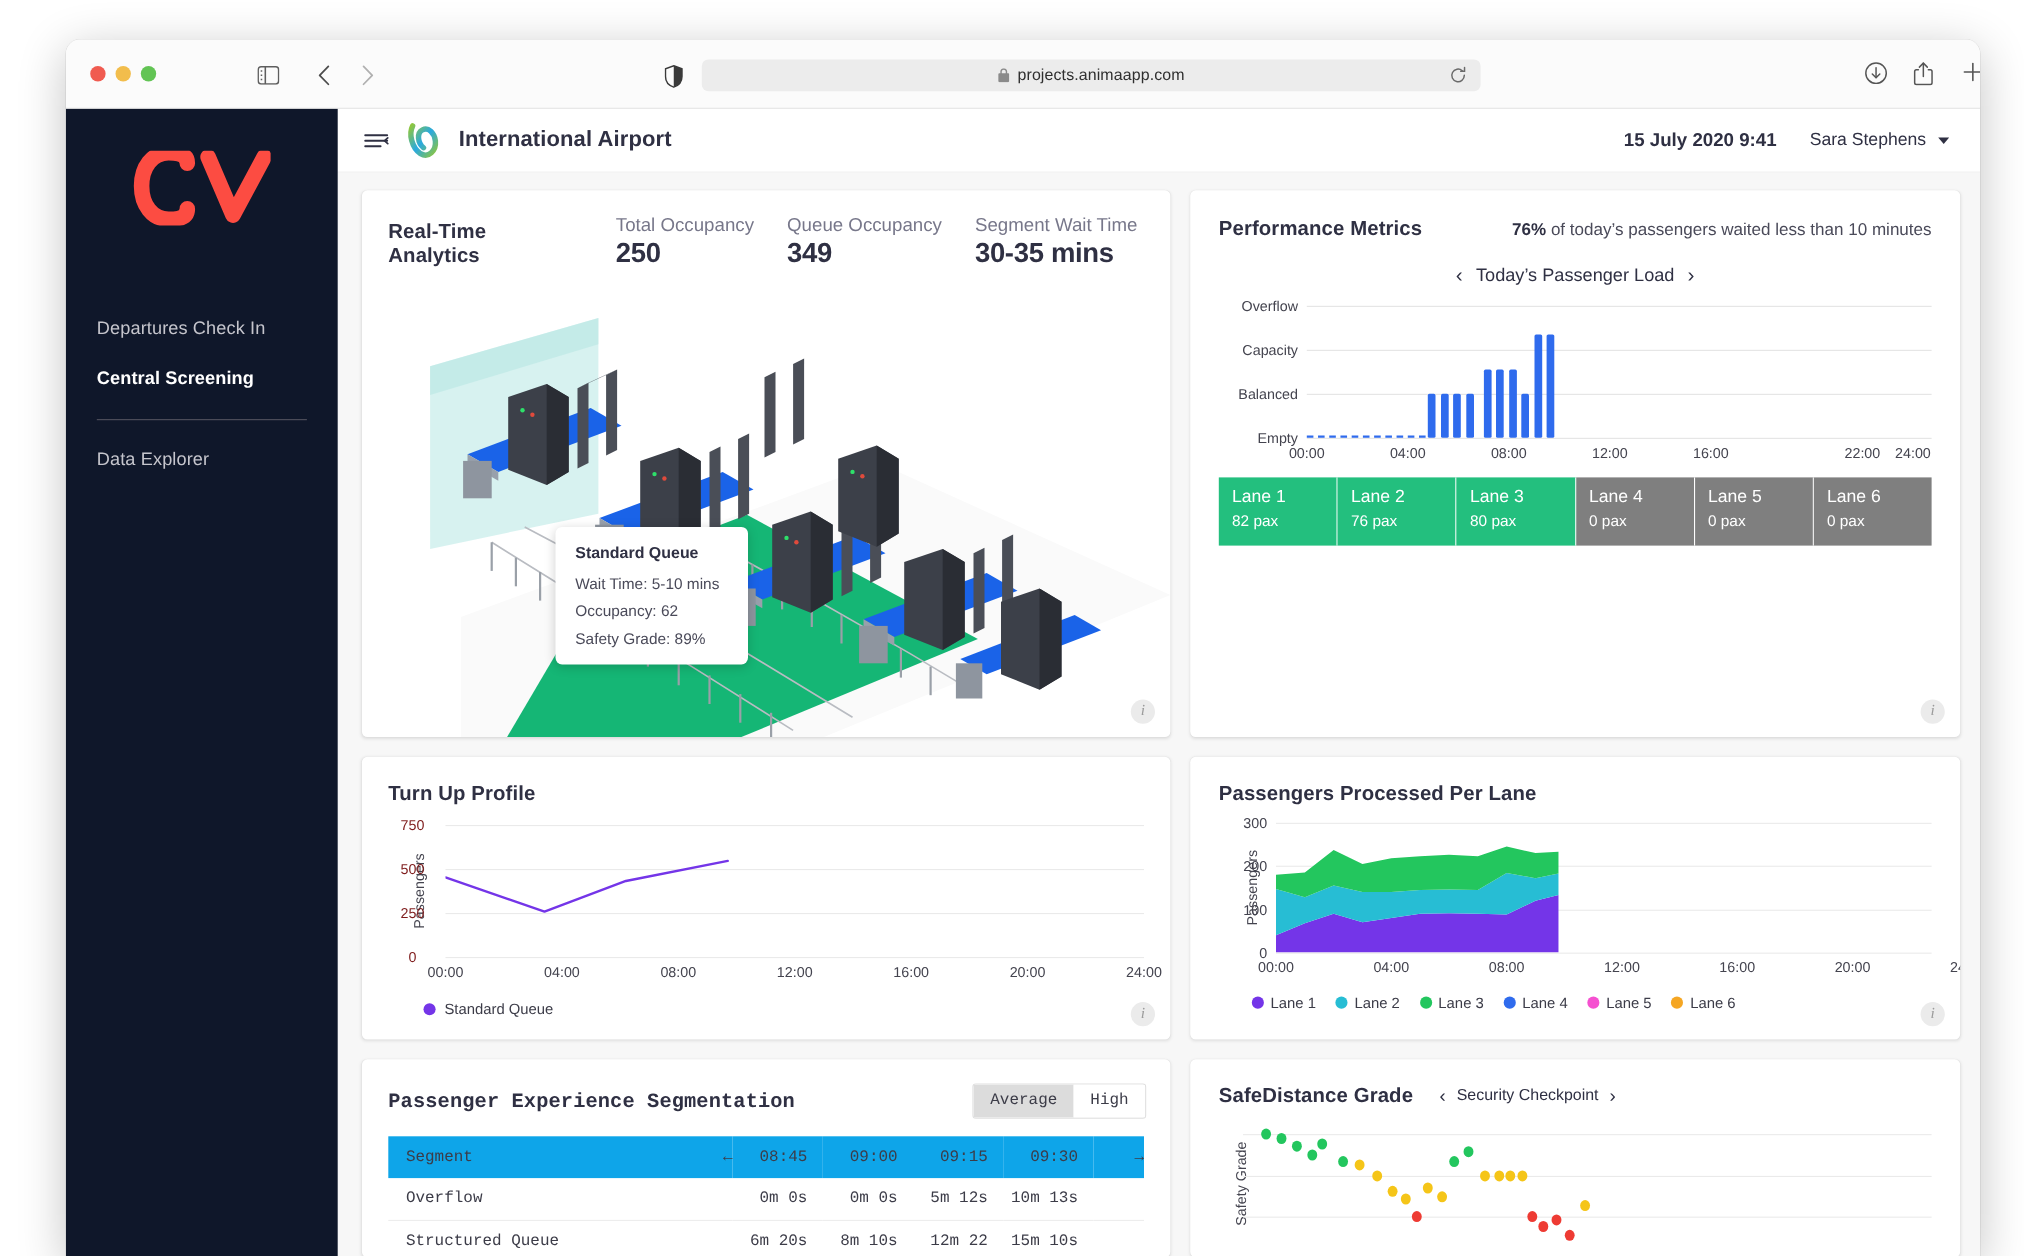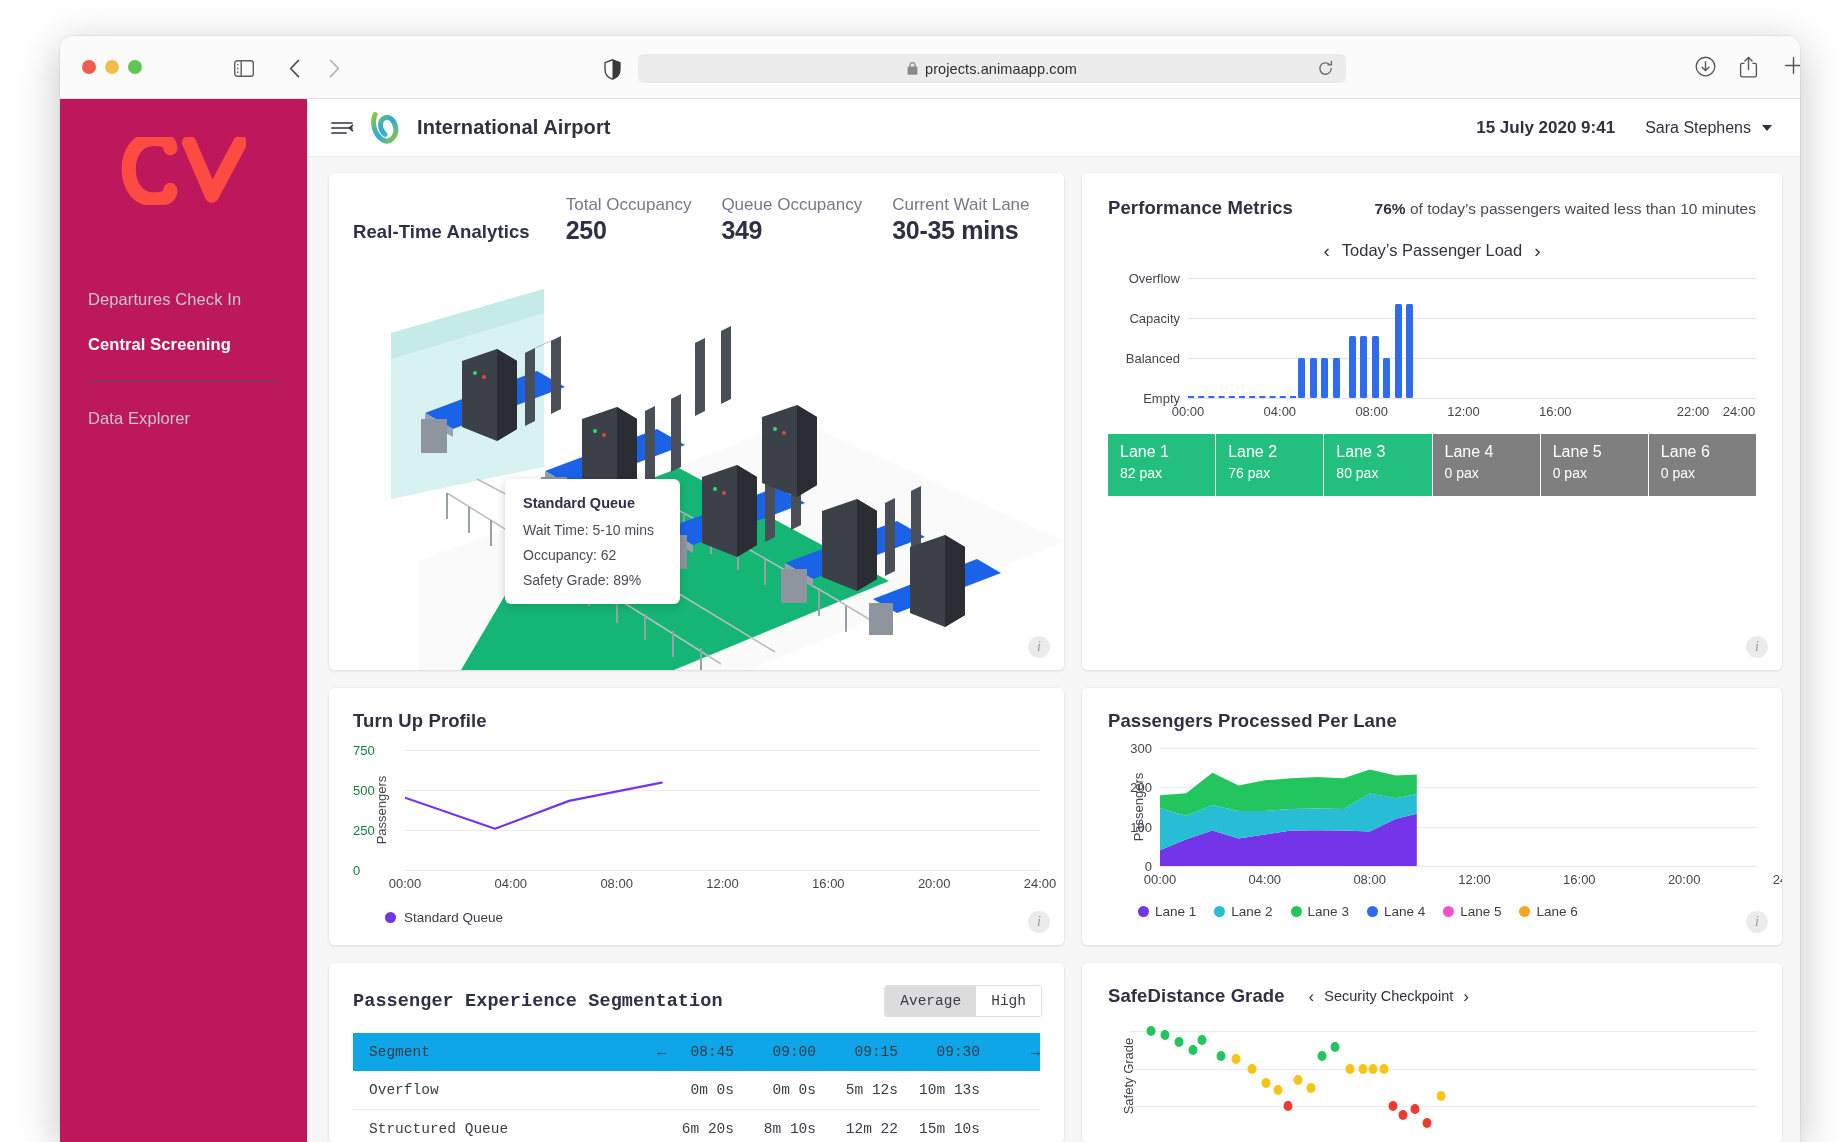--- a/index.html
+++ b/index.html
@@ -377,7 +377,7 @@
                 <div class="kpi-value">349</div>
               </div>
               <div class="kpi">
-                <div class="kpi-label">Current Wait Lane</div>
+                <div class="kpi-label">Segment Wait Time</div>
                 <div class="kpi-value">30-35 mins</div>
               </div>
             </div>

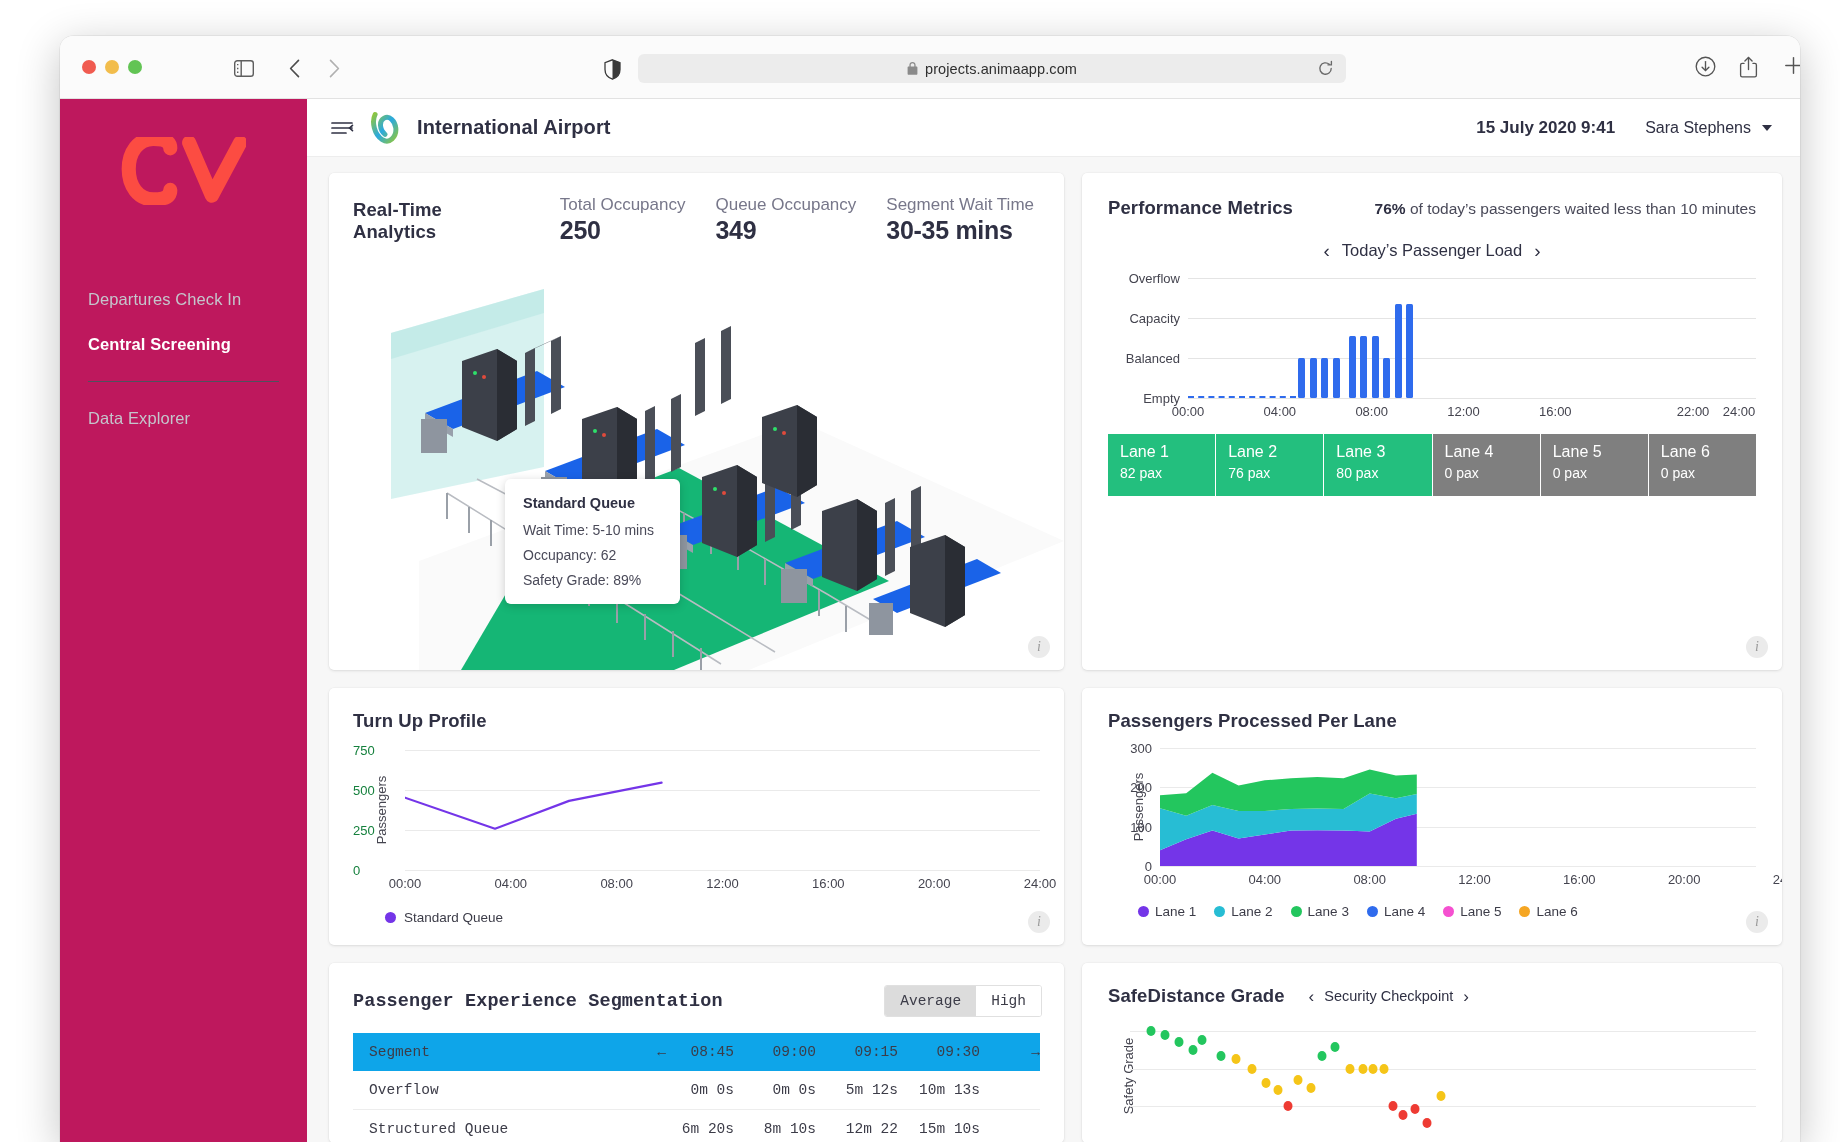--- a/index.html
+++ b/index.html
@@ -65,7 +65,7 @@
   
   #sidebar {
     width: 247px; flex: 0 0 247px;
-    background: #be185d;
+    background: #0f172a;
     padding-top: 28px;
     position: relative;
   }

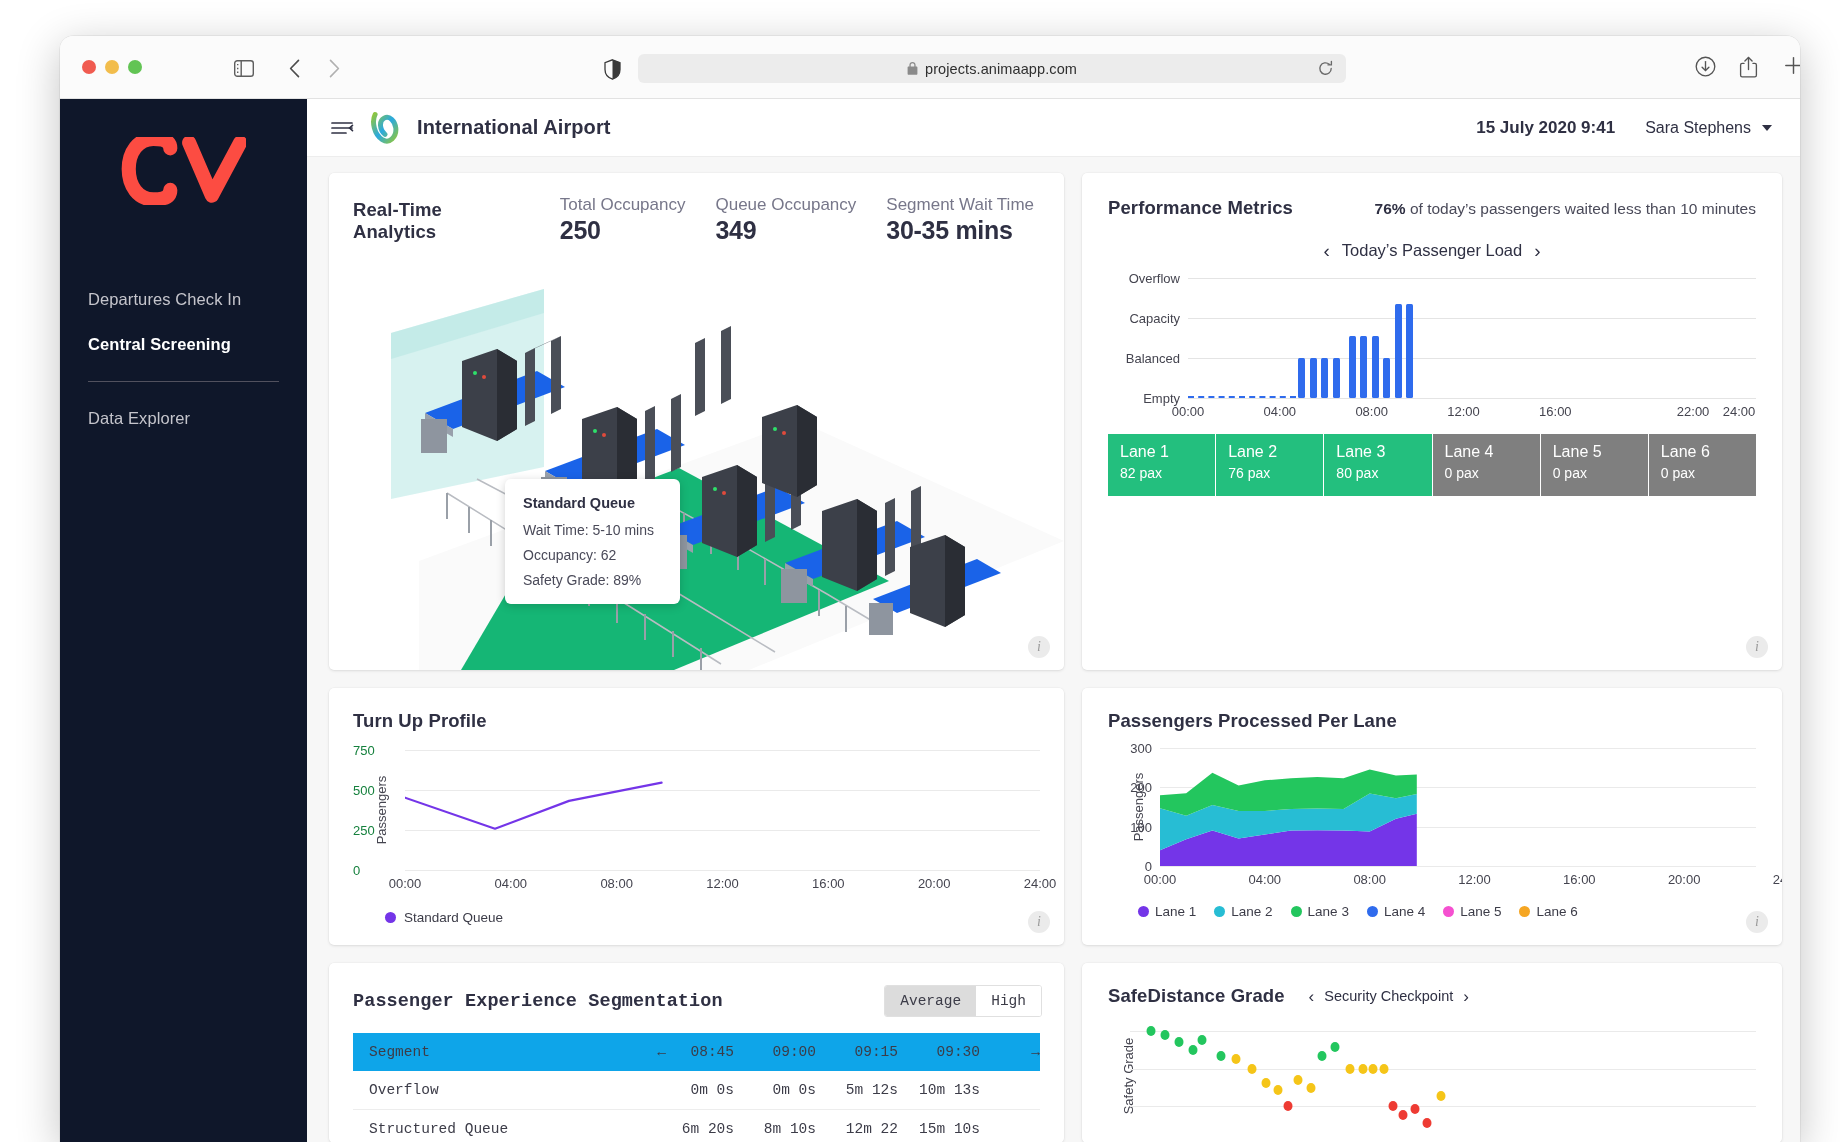--- a/index.html
+++ b/index.html
@@ -185,7 +185,7 @@
     font-size: 13px; color: #44444f; white-space: nowrap;
   }
   .tu-gridline { position: absolute; left: 52px; right: 0; height: 1px; background: #eaeaea; }
-  .tu-ylab { position: absolute; left: 0; width: 44px; text-align: left; font-size: 13px; color: #15803d; transform: translateY(-50%); }
+  .tu-ylab { position: absolute; left: 0; width: 44px; text-align: center; font-size: 13px; color: #7f1d1d; transform: translateY(-50%); }
   #tu-plot { position: absolute; left: 52px; right: 0; top: 0; bottom: 0; }
   #tu-xaxis { position: relative; margin: 6px 24px 0 24px; height: 20px; }
   .tu-xtick { position: absolute; font-size: 13px; color: #44444f; transform: translateX(-50%); }

